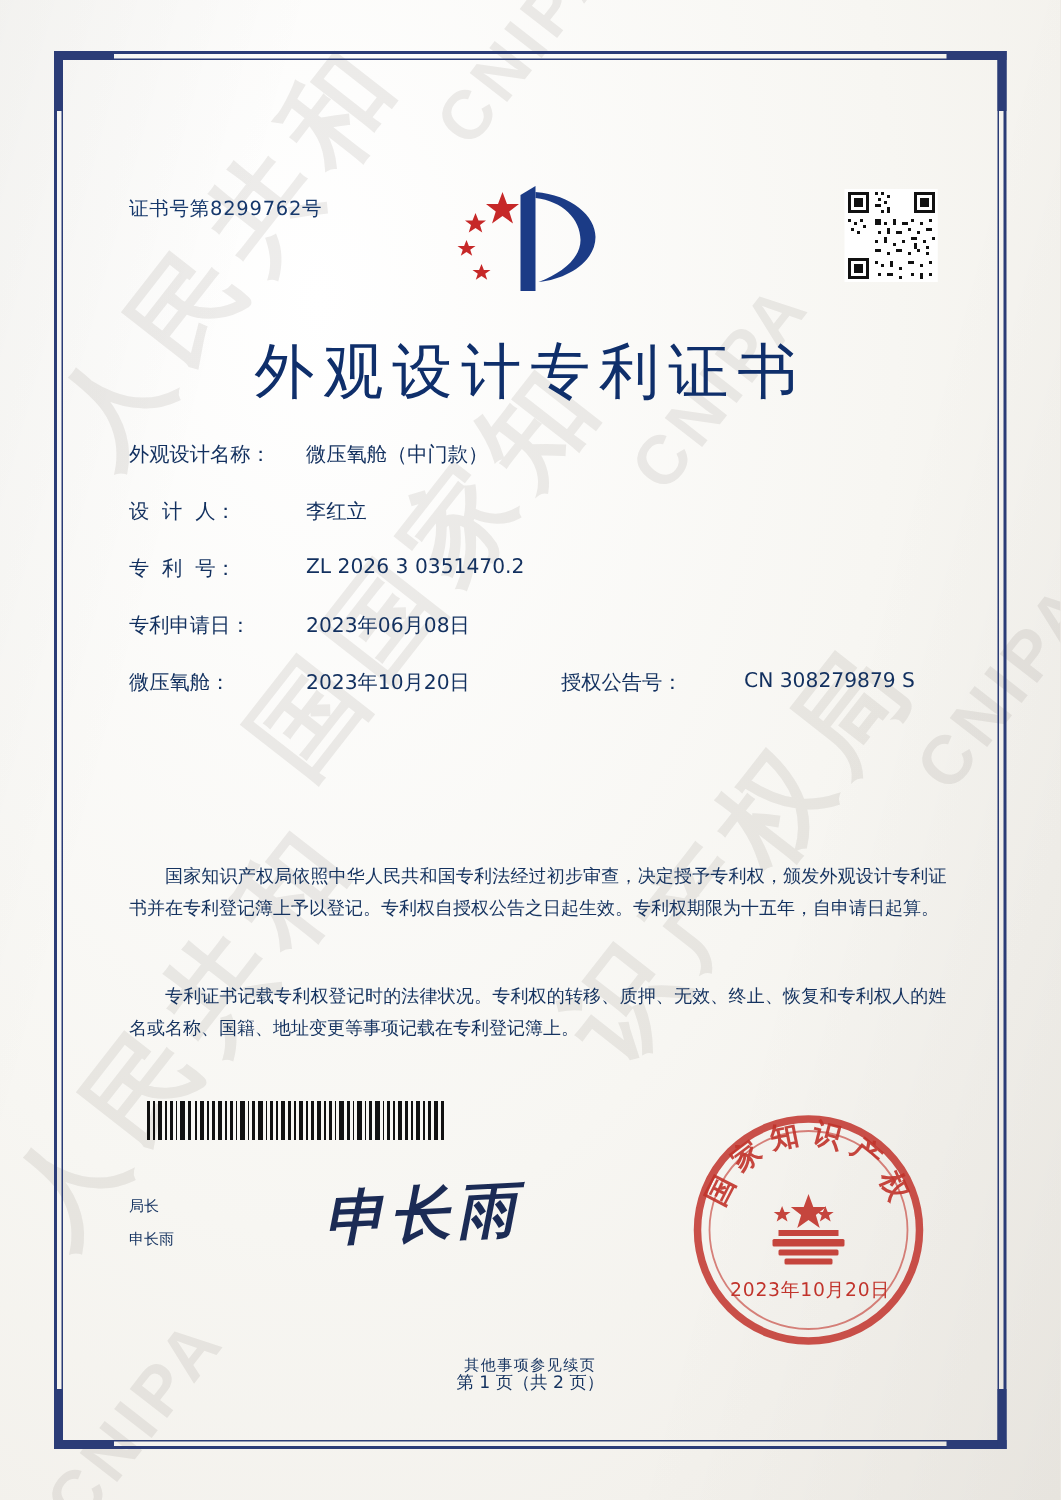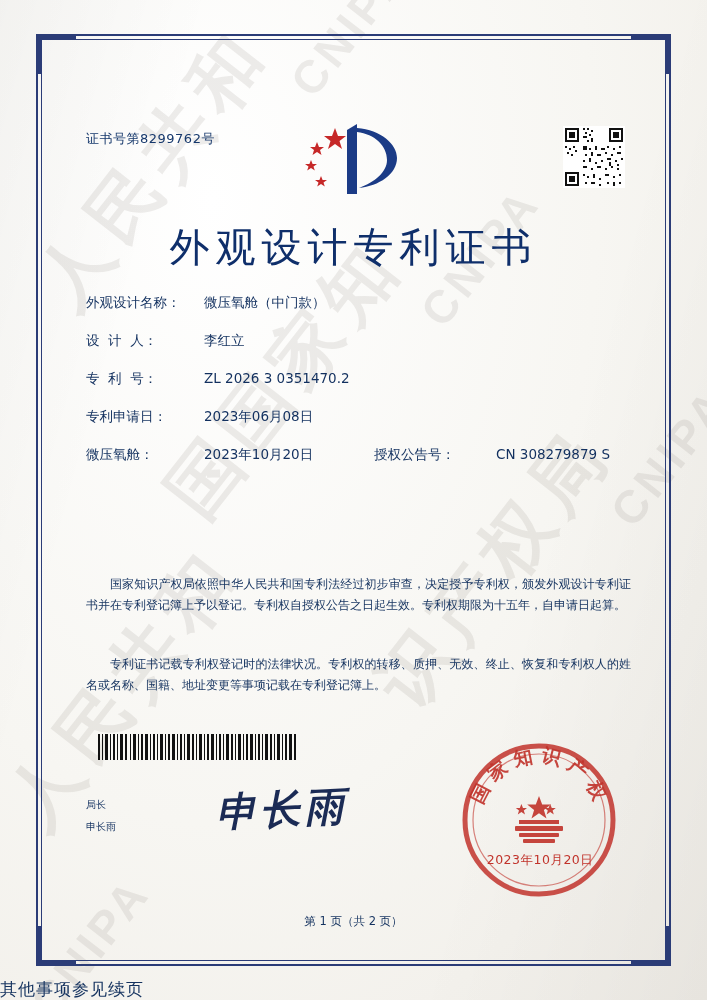--- a/index.html
+++ b/index.html
@@ -116,8 +116,8 @@
     font-size:11.5px;color:#14325f;
   }
   .footer-note{
-    position:absolute;left:0;right:0;top:978px;
-    font-size:17px;color:#14325f;letter-spacing:1px;
+    position:absolute;left:0;right:0;top:903px;text-align:center;
+    font-size:10px;color:#14325f;letter-spacing:1px;
   }
 </style>
 </head>

